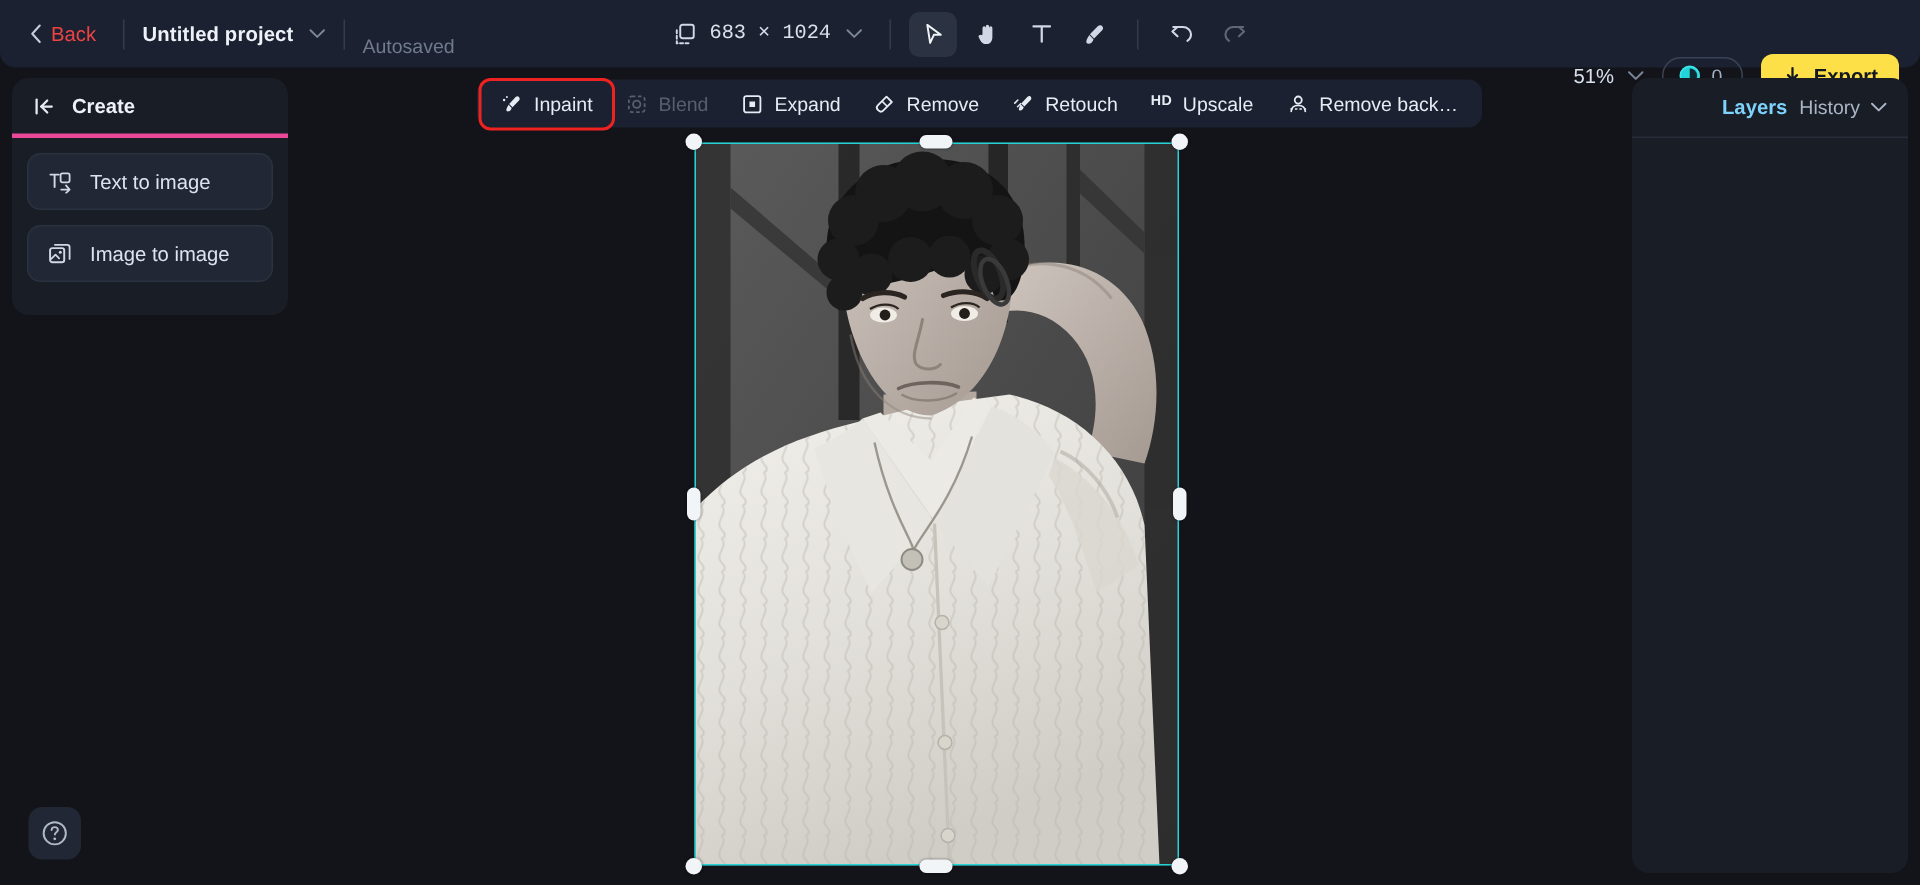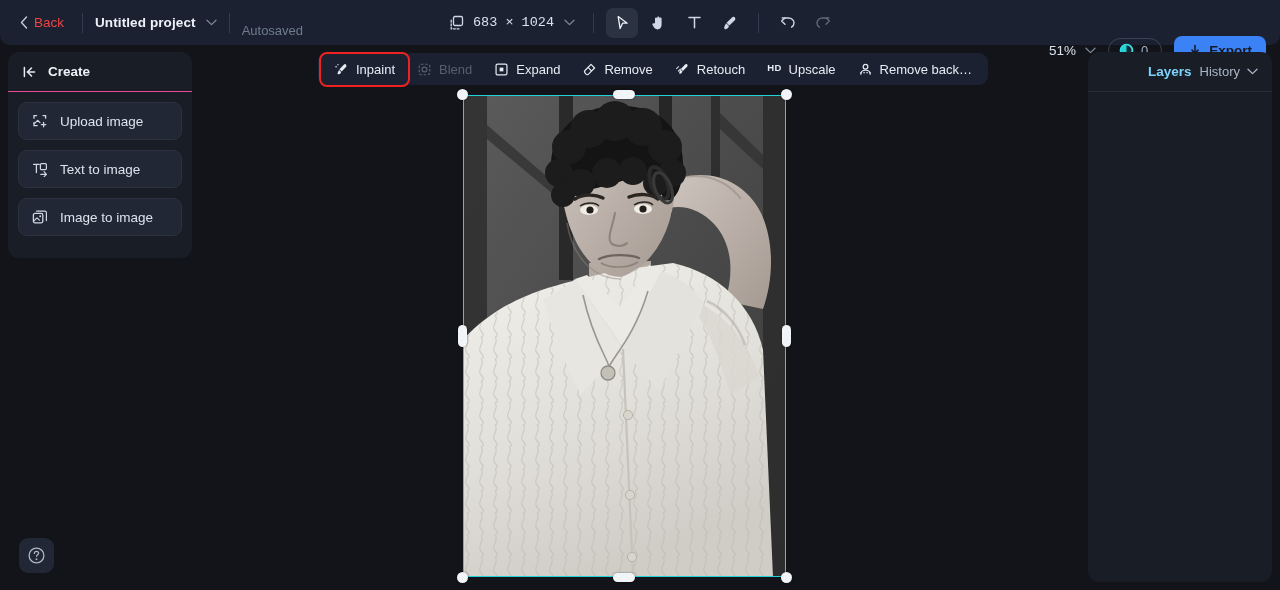--- a/index.html
+++ b/index.html
@@ -58,7 +58,7 @@
   .credit-num { color: #9fb0c4; font-size: 13px; }
   .export-btn {
     display: flex; align-items: center; gap: 7px;
-    background: #3b82f6; color: #131820;
+    background: #fde047; color: #131820;
     font-size: 13.5px; font-weight: bold;
     border-radius: 8px; padding: 7px 14px; cursor: pointer;
   }

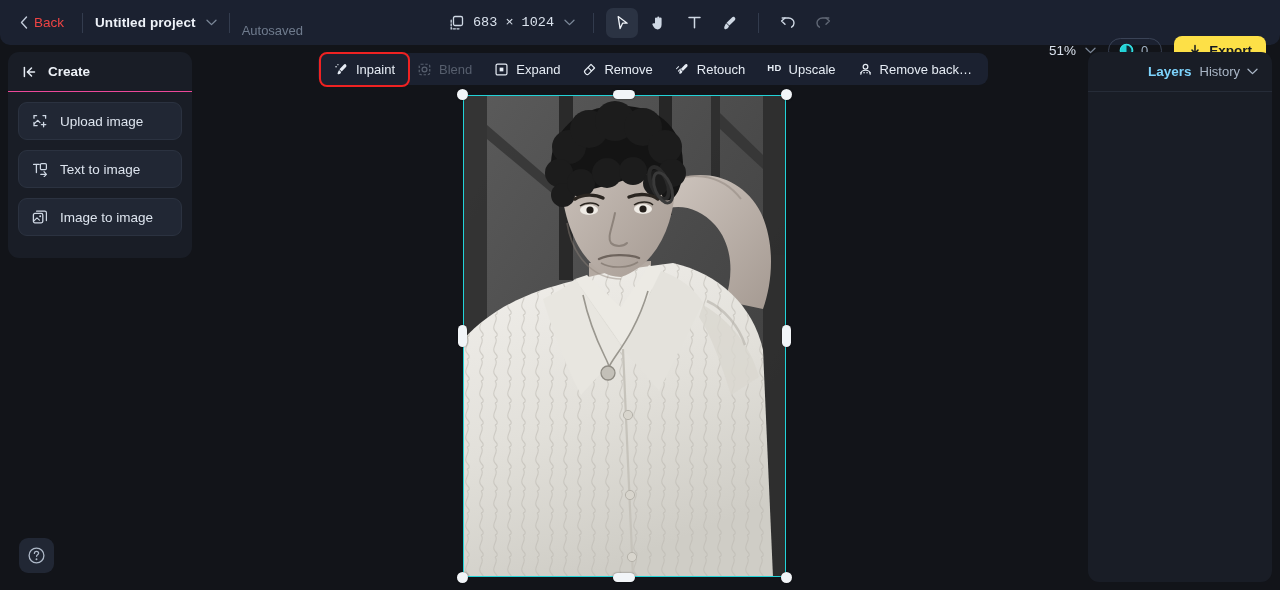--- a/index.html
+++ b/index.html
@@ -72,7 +72,7 @@
   .cp-head {
     display: flex; align-items: center; gap: 10px;
     height: 40px; padding: 0 14px;
-    border-bottom: 1px solid #ec4899;
+    border-bottom: 3px solid #ec4899;
   }
   .cp-title { color: #eef2f8; font-size: 13.5px; font-weight: bold; }
   .cp-body { padding: 10px; display: flex; flex-direction: column; gap: 10px; }

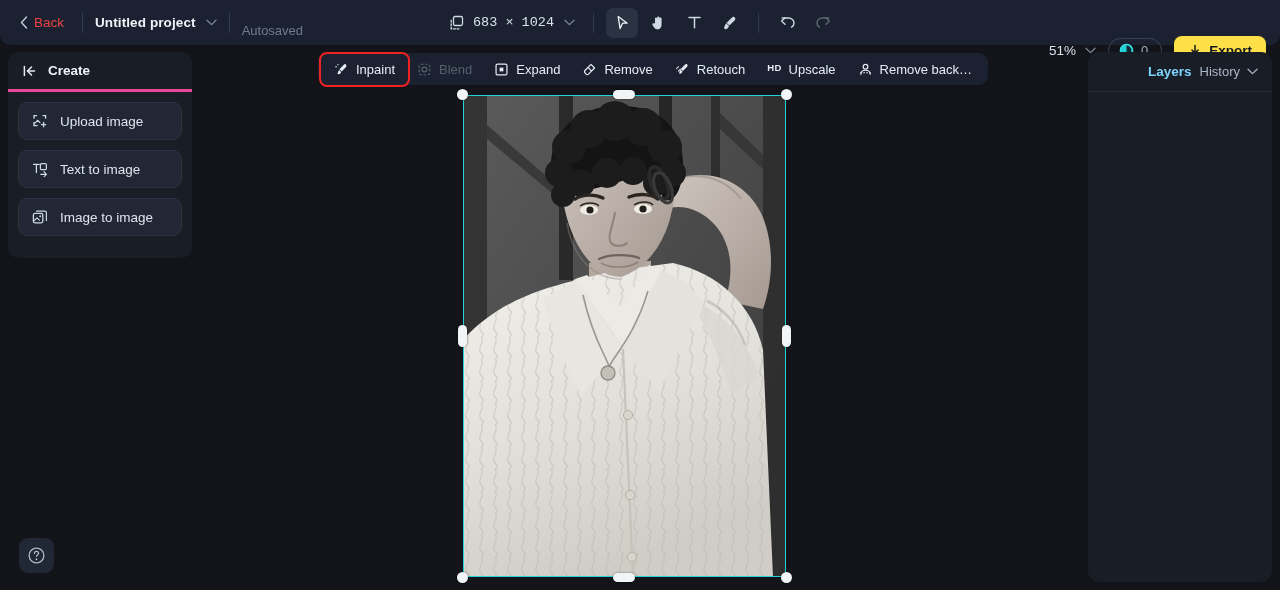--- a/index.html
+++ b/index.html
@@ -265,17 +265,6 @@
       <span class="cp-title">Create</span>
     </div>
     <div class="cp-body">
-      <div class="cp-item">
-        <span>
-          <svg width="16" height="16" viewBox="0 0 16 16">
-              <path d="M2 5.2V2.6h2.6M13.6 5.2V2.6H11" stroke="#cfd8e4" stroke-width="1.3" fill="none" stroke-linecap="round"></path>
-              <path d="M2 9.4v3.2h3.2" stroke="#cfd8e4" stroke-width="1.3" fill="none" stroke-linecap="round"></path>
-              <path d="M11.6 9.4v4.4M9.4 11.6h4.4" stroke="#cfd8e4" stroke-width="1.3" stroke-linecap="round"></path>
-              <path d="M2.4 10.6L5.6 7.3l2.4 2.3" stroke="#cfd8e4" stroke-width="1.2" fill="none" stroke-linecap="round" stroke-linejoin="round"></path>
-            </svg>
-        </span>
-        <span>Upload image</span>
-      </div>
       <div class="cp-item">
         <span>
           <svg width="16" height="16" viewBox="0 0 16 16">

